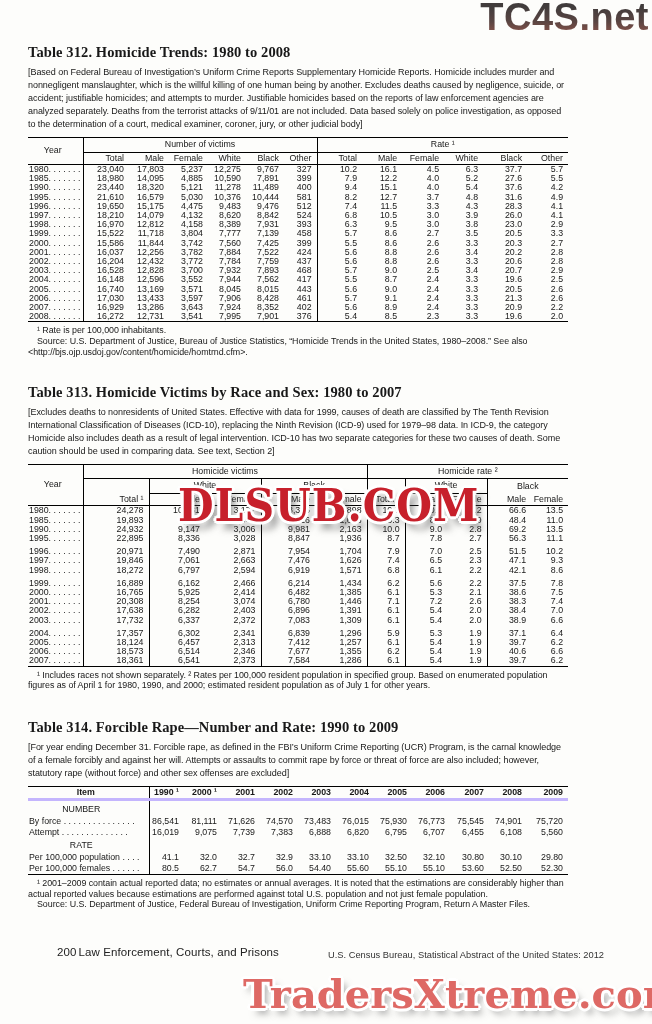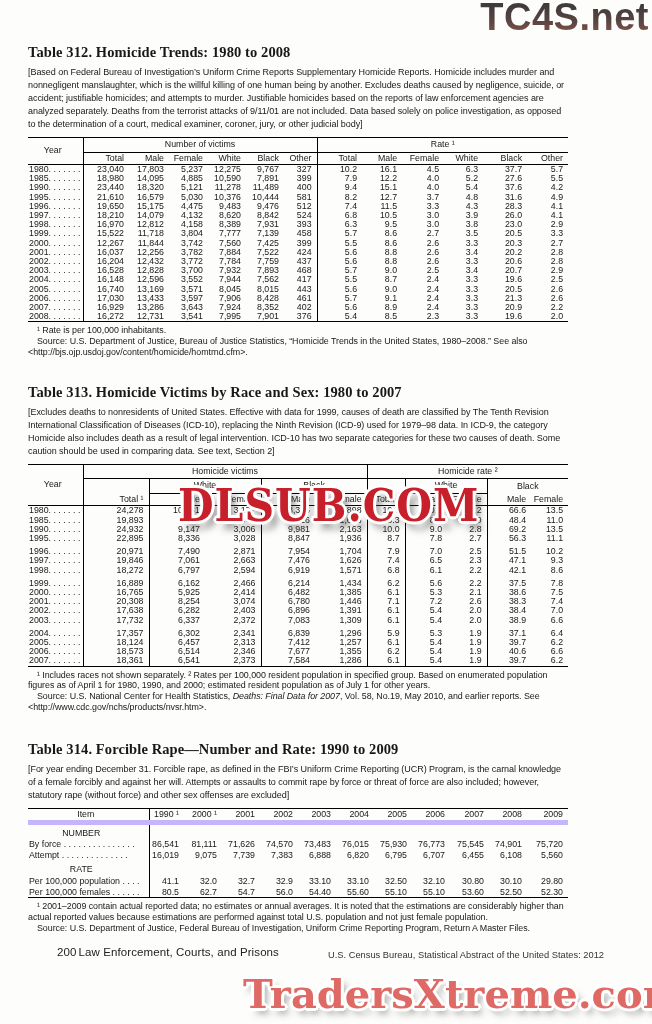--- a/index.html
+++ b/index.html
@@ -281,7 +281,7 @@
           </tr>
           <tr>
             <td class="year-cell">2000. . . . . . . .</td>
-            <td>12,267</td>
+            <td>15,586</td>
             <td>11,844</td>
             <td>3,742</td>
             <td>7,560</td>

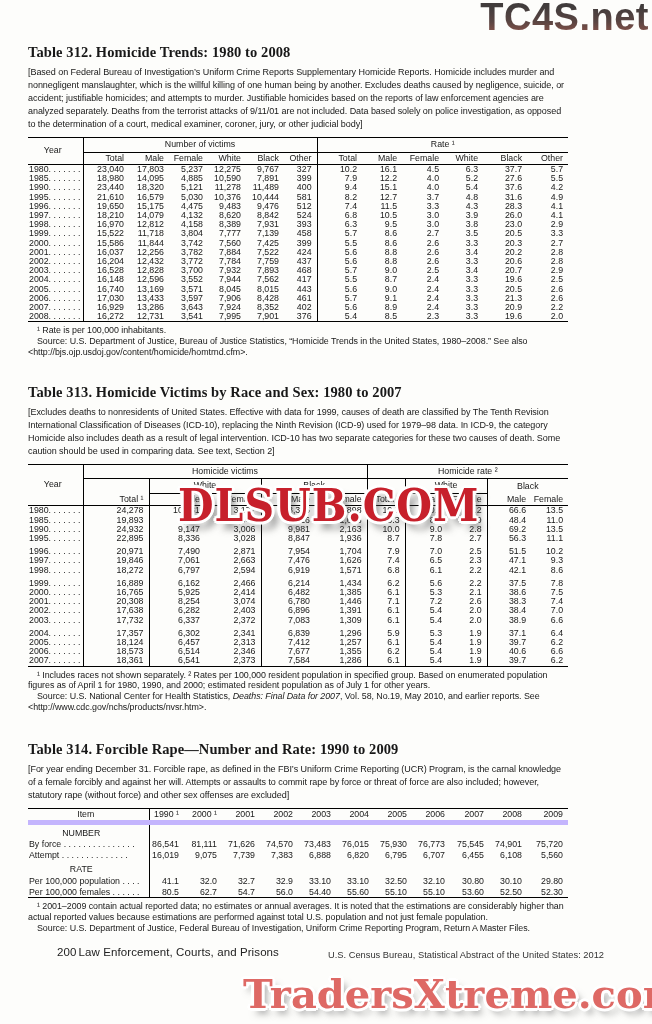--- a/index.html
+++ b/index.html
@@ -679,7 +679,6 @@
     </table>
     <div class="footnotes">
       <p>¹ Includes races not shown separately. ² Rates per 100,000 resident population in specified group. Based on enumerated population figures as of April 1 for 1980, 1990, and 2000; estimated resident population as of July 1 for other years.</p>
-      <p><span>Source: U.S. National Center for Health Statistics, </span><i>Deaths: Final Data for 2007</i><span>, Vol. 58, No.19, May 2010, and earlier reports. See &lt;http://www.cdc.gov/nchs/products/nvsr.htm&gt;.</span></p>
     </div>
   </div>
 

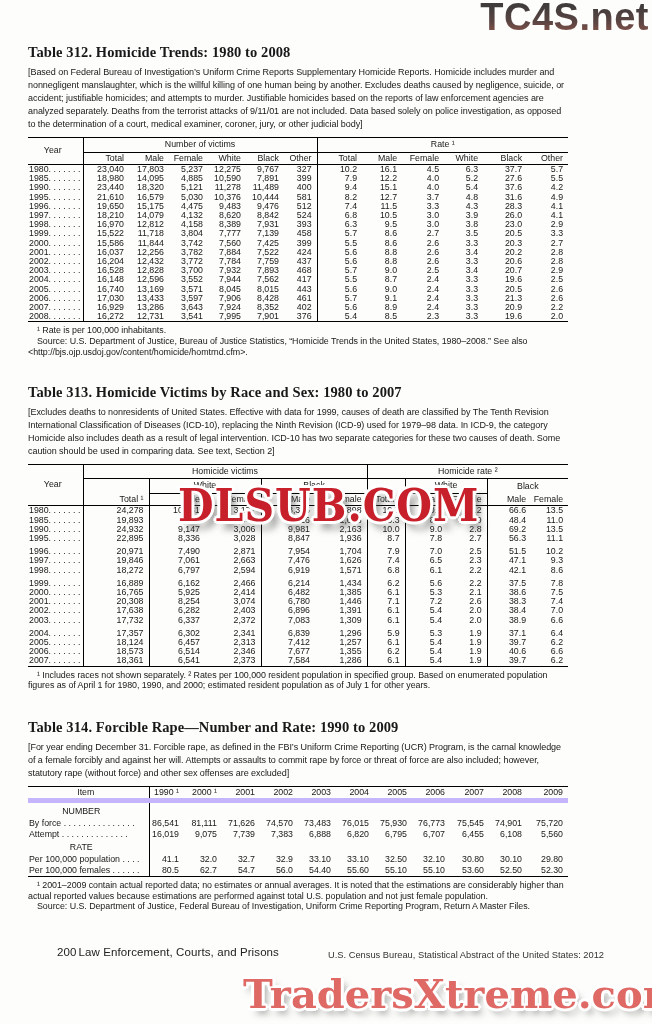--- a/index.html
+++ b/index.html
@@ -64,7 +64,7 @@
   #t314 .sec-h { text-align: center; padding: 3px 14px 1px 0; }
   #t314 td.item-cell { text-align: left; padding-left: 1px; }
   #t314 tr.bold td { font-weight: bold; }
-  #t314 thead th { border-bottom: 5px solid #c4b5fd; }
+  #t314 thead th { border-bottom: 3px solid #c4b5fd; font-weight: bold; }
 
   .footnotes { width: 539px; font-size: 8.9px; line-height: 10.8px; margin-top: 3px; }
   .footnotes p { text-indent: 9px; letter-spacing: -0.05px; }

